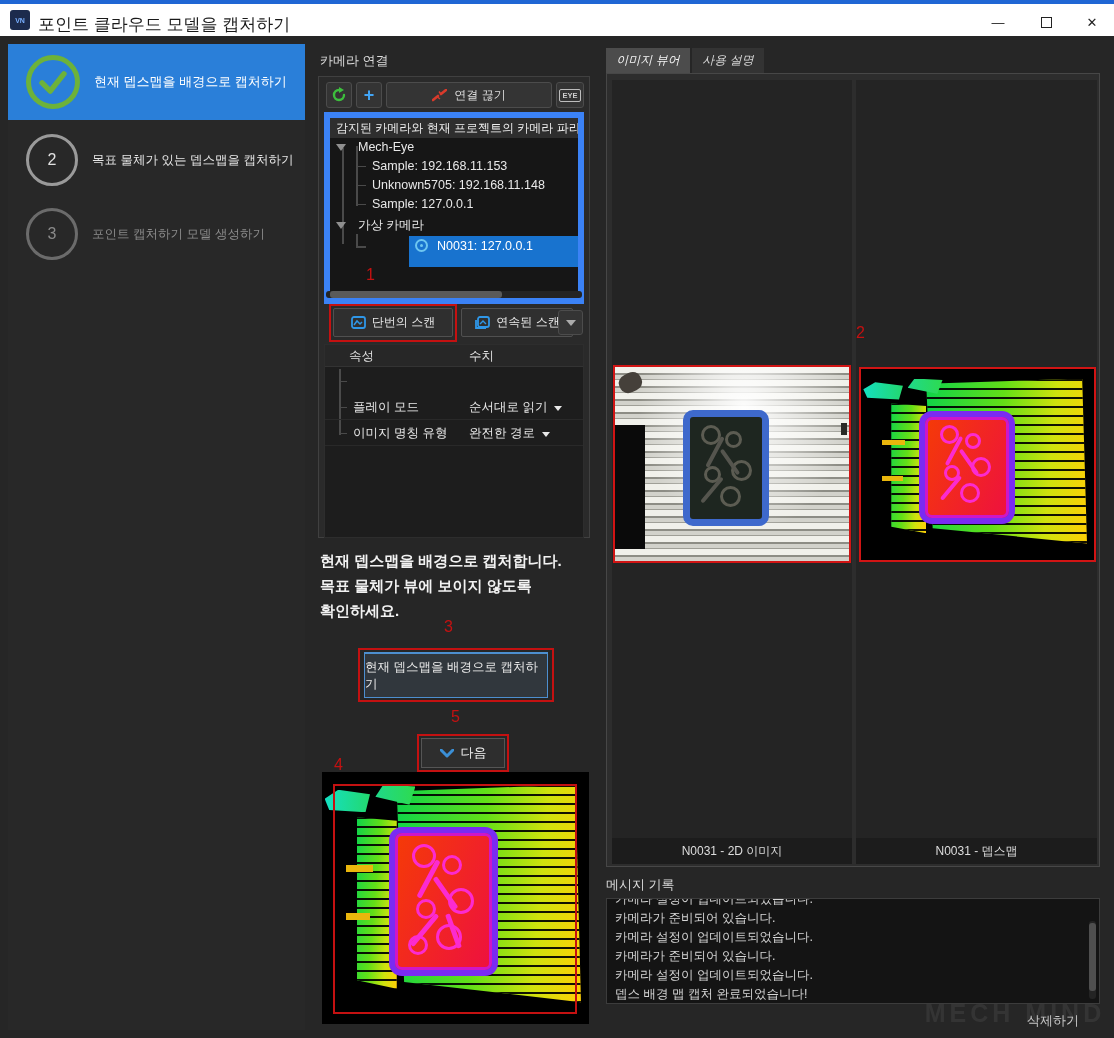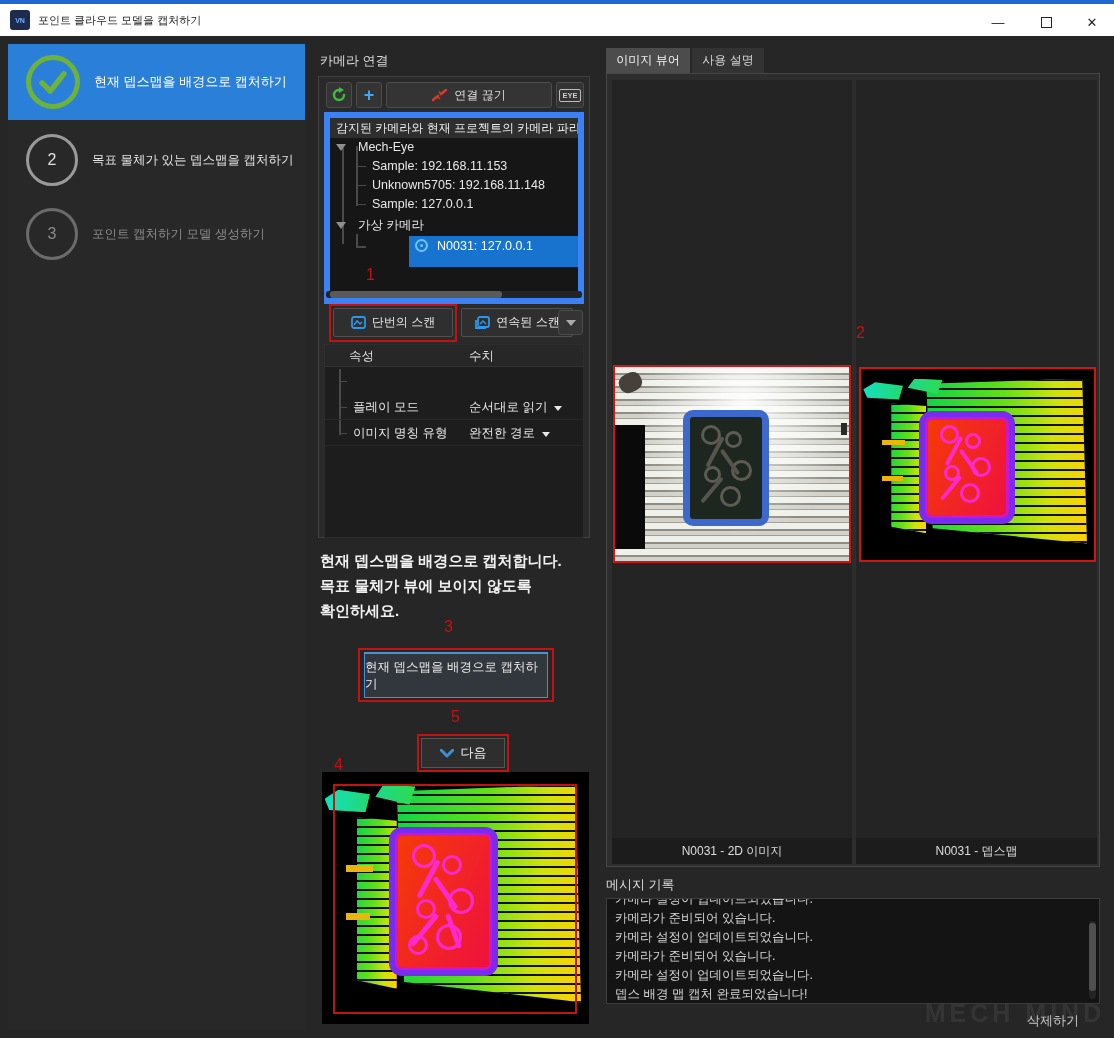--- a/index.html
+++ b/index.html
@@ -12,7 +12,7 @@
   .titlebar { position:absolute; left:0; top:4px; width:1114px; height:32px; background:#ffffff; }
   .appicon { position:absolute; left:10px; top:6px; width:20px; height:20px; background:#1c2b4d; border-radius:3px;
              color:#7ab0ff; font-size:7px; font-weight:bold; display:flex; align-items:center; justify-content:center; }
-  .wintitle { position:absolute; left:38px; top:9px; font-size:11px; color:#1a1a1a; }
+  .wintitle { position:absolute; left:38px; top:9px; font-size:17px; color:#1a1a1a; }
   .winbtn { position:absolute; top:7px; width:32px; height:22px; display:flex; align-items:center; justify-content:center; color:#222; font-size:13px; cursor:default; }
   .winbtn.min { left:982px; } .winbtn.max { left:1030px; } .winbtn.close { left:1076px; }
   .maxbox { width:11px; height:11px; border:1.5px solid #222; display:inline-block; }

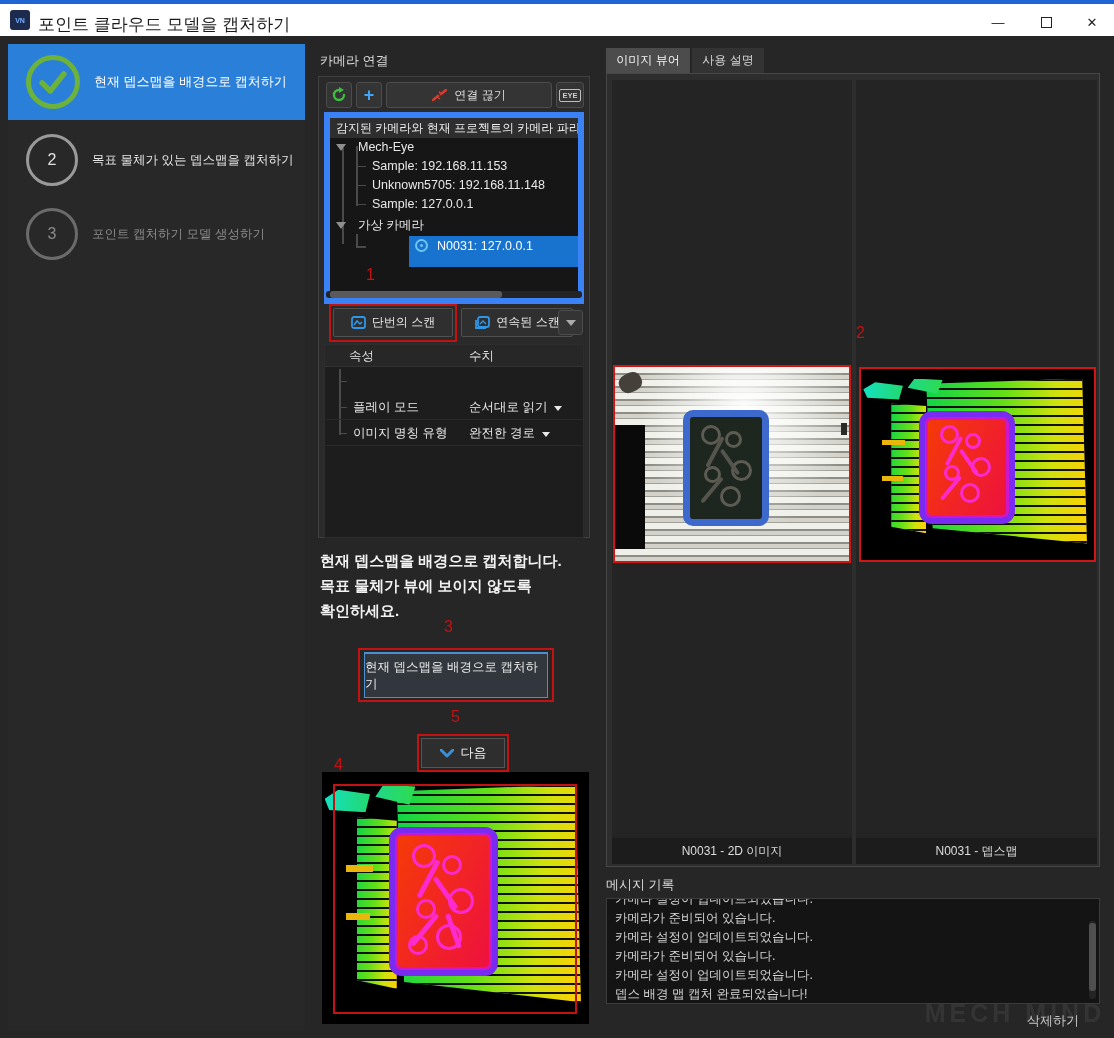--- a/index.html
+++ b/index.html
@@ -78,7 +78,7 @@
              display:flex; align-items:center; justify-content:center; gap:7px; color:#f0f0f0; font-size:13px; cursor:default; }
 
   
-  .tab { position:absolute; top:48px; height:25px; display:flex; align-items:center; justify-content:center; font-size:12px; cursor:default; }
+  .tab { position:absolute; top:48px; height:25px; display:flex; align-items:center; justify-content:center; font-size:12px; cursor:default;font-style:italic; }
   .tab.active { background:#4c4c4c; color:#f5f5f5; }
   .tab.idle { background:#333333; color:#d8d8d8; }
   .viewerpanel { position:absolute; left:606px; top:73px; width:494px; height:794px; background:#2d2d2d; border:1px solid #474747; }

